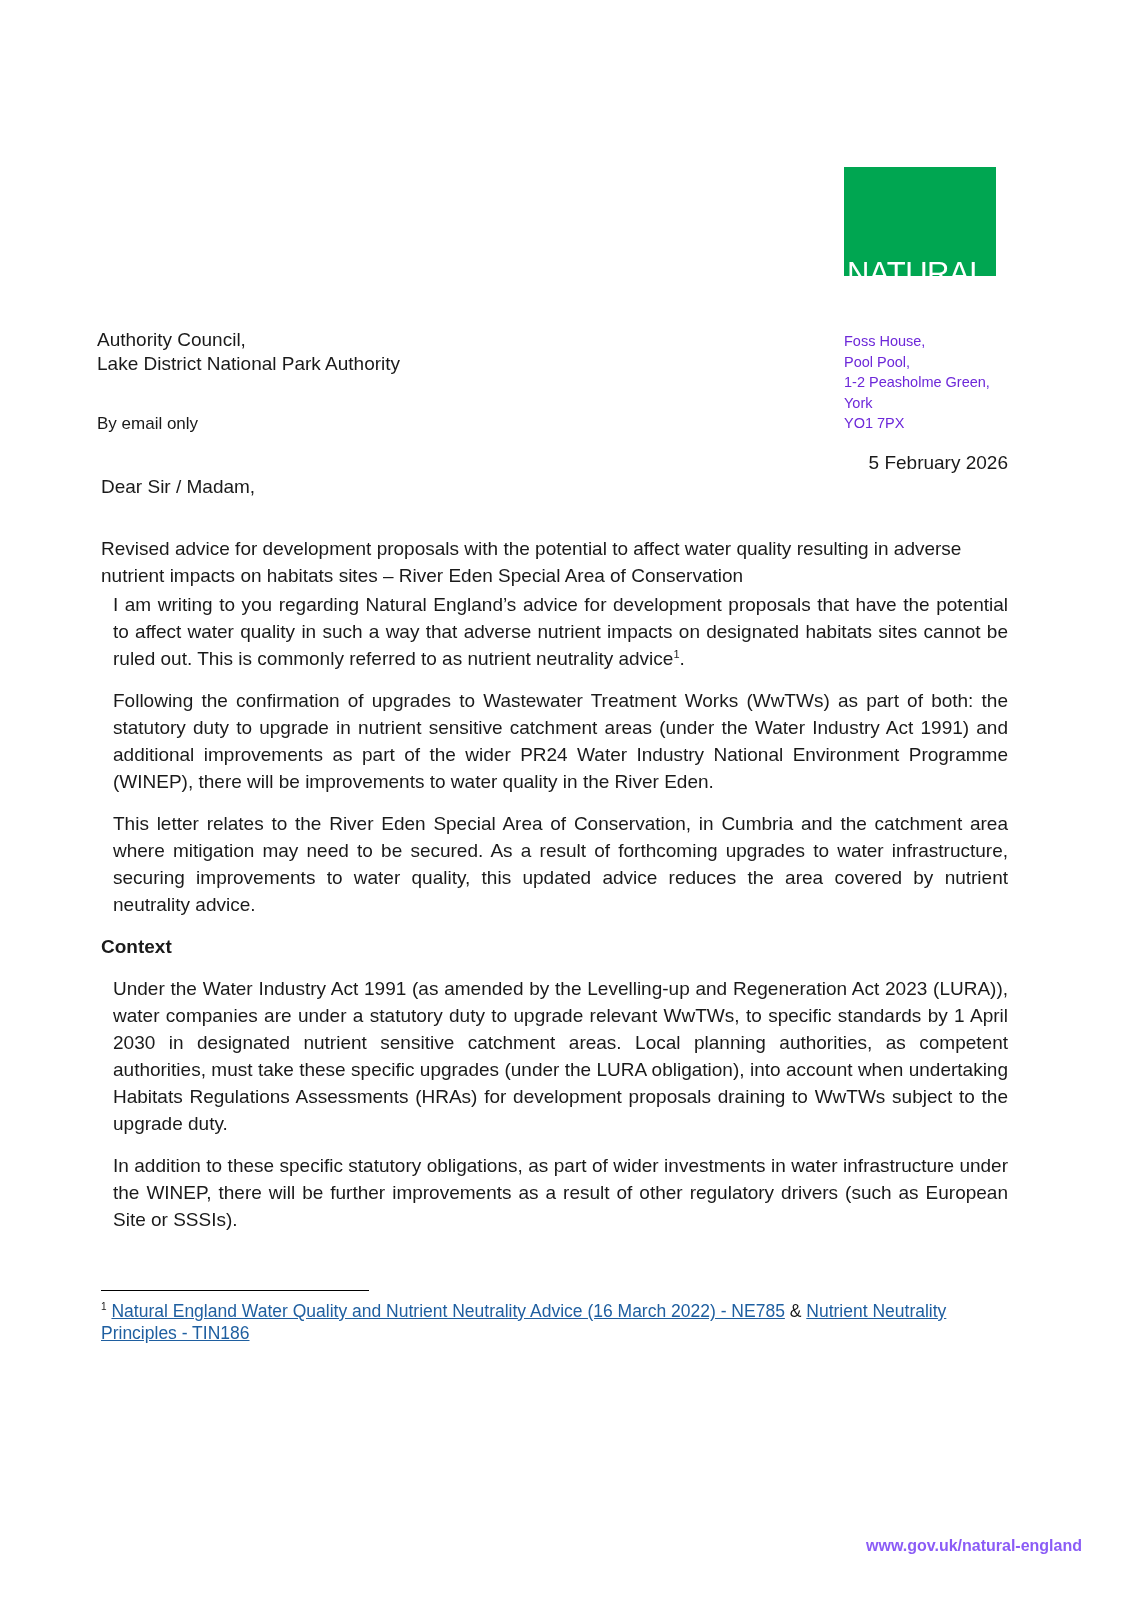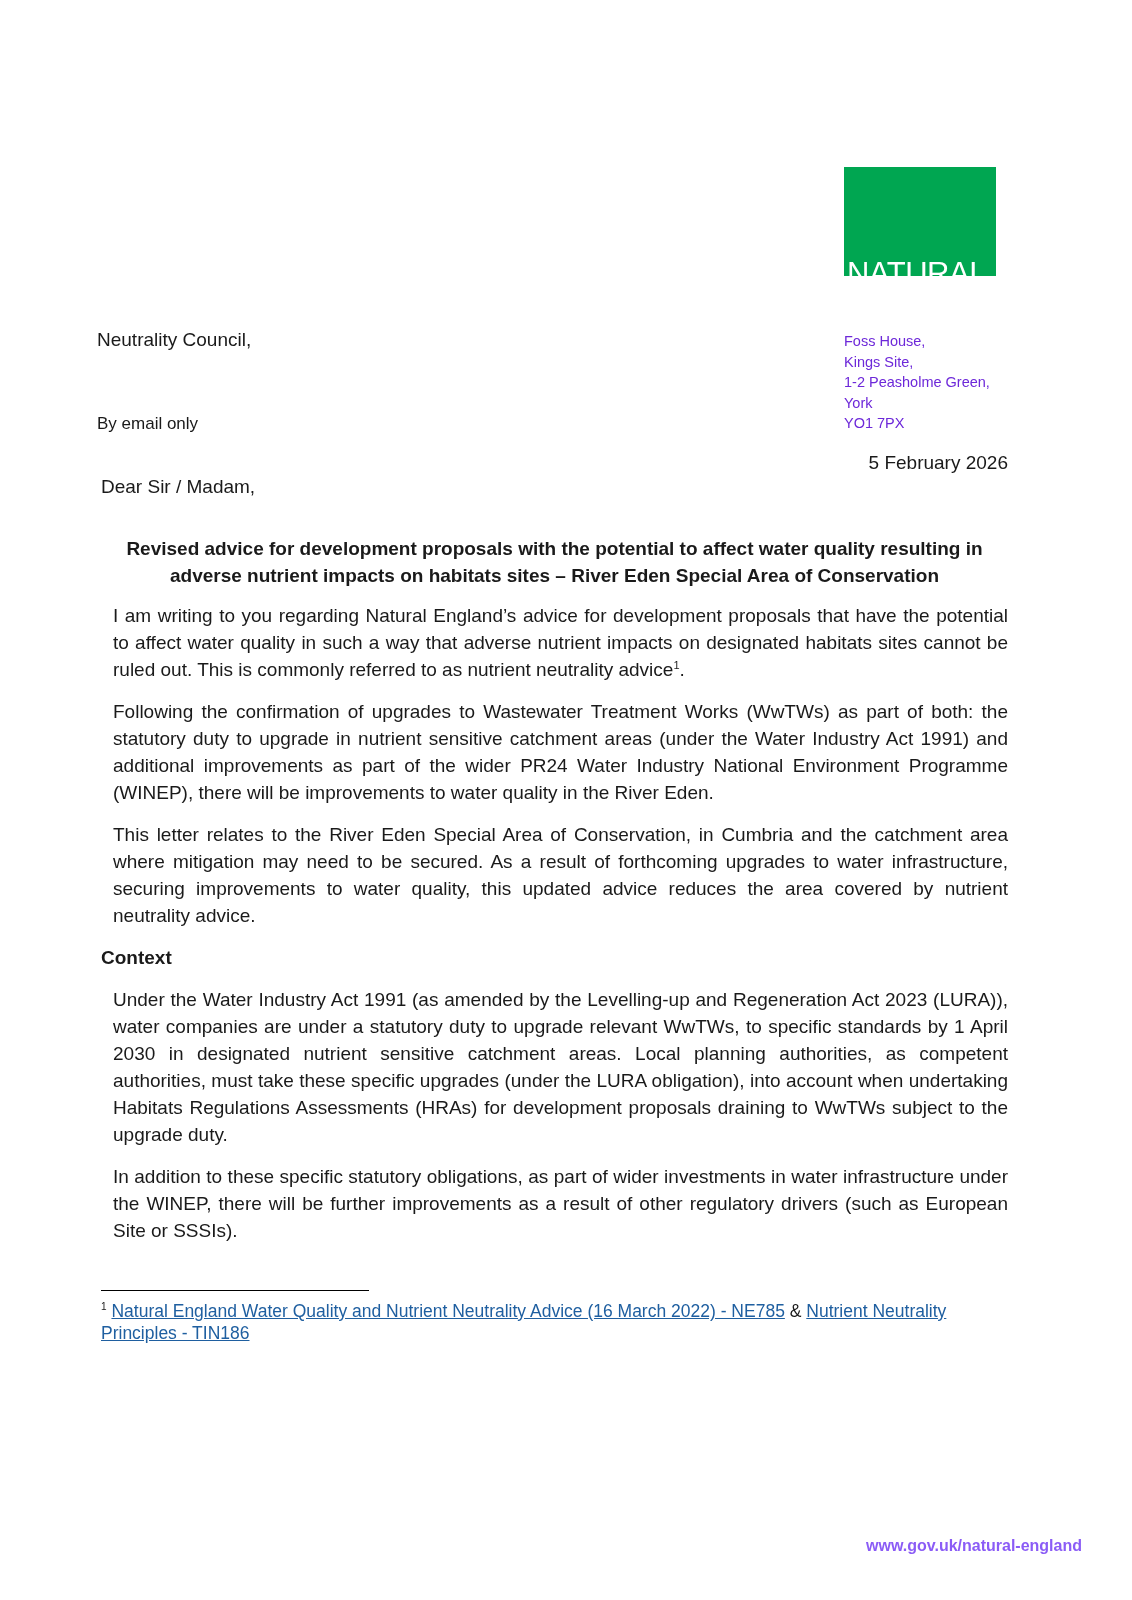--- a/index.html
+++ b/index.html
@@ -50,7 +50,7 @@
 <div class="abs date">5 February 2026</div>
 
 <div class="abs recipients">
-  <div>Neutrality Council,</div>
+  <div>Authority Council,</div>
 </div>
 <div class="abs byemail">By email only</div>
 

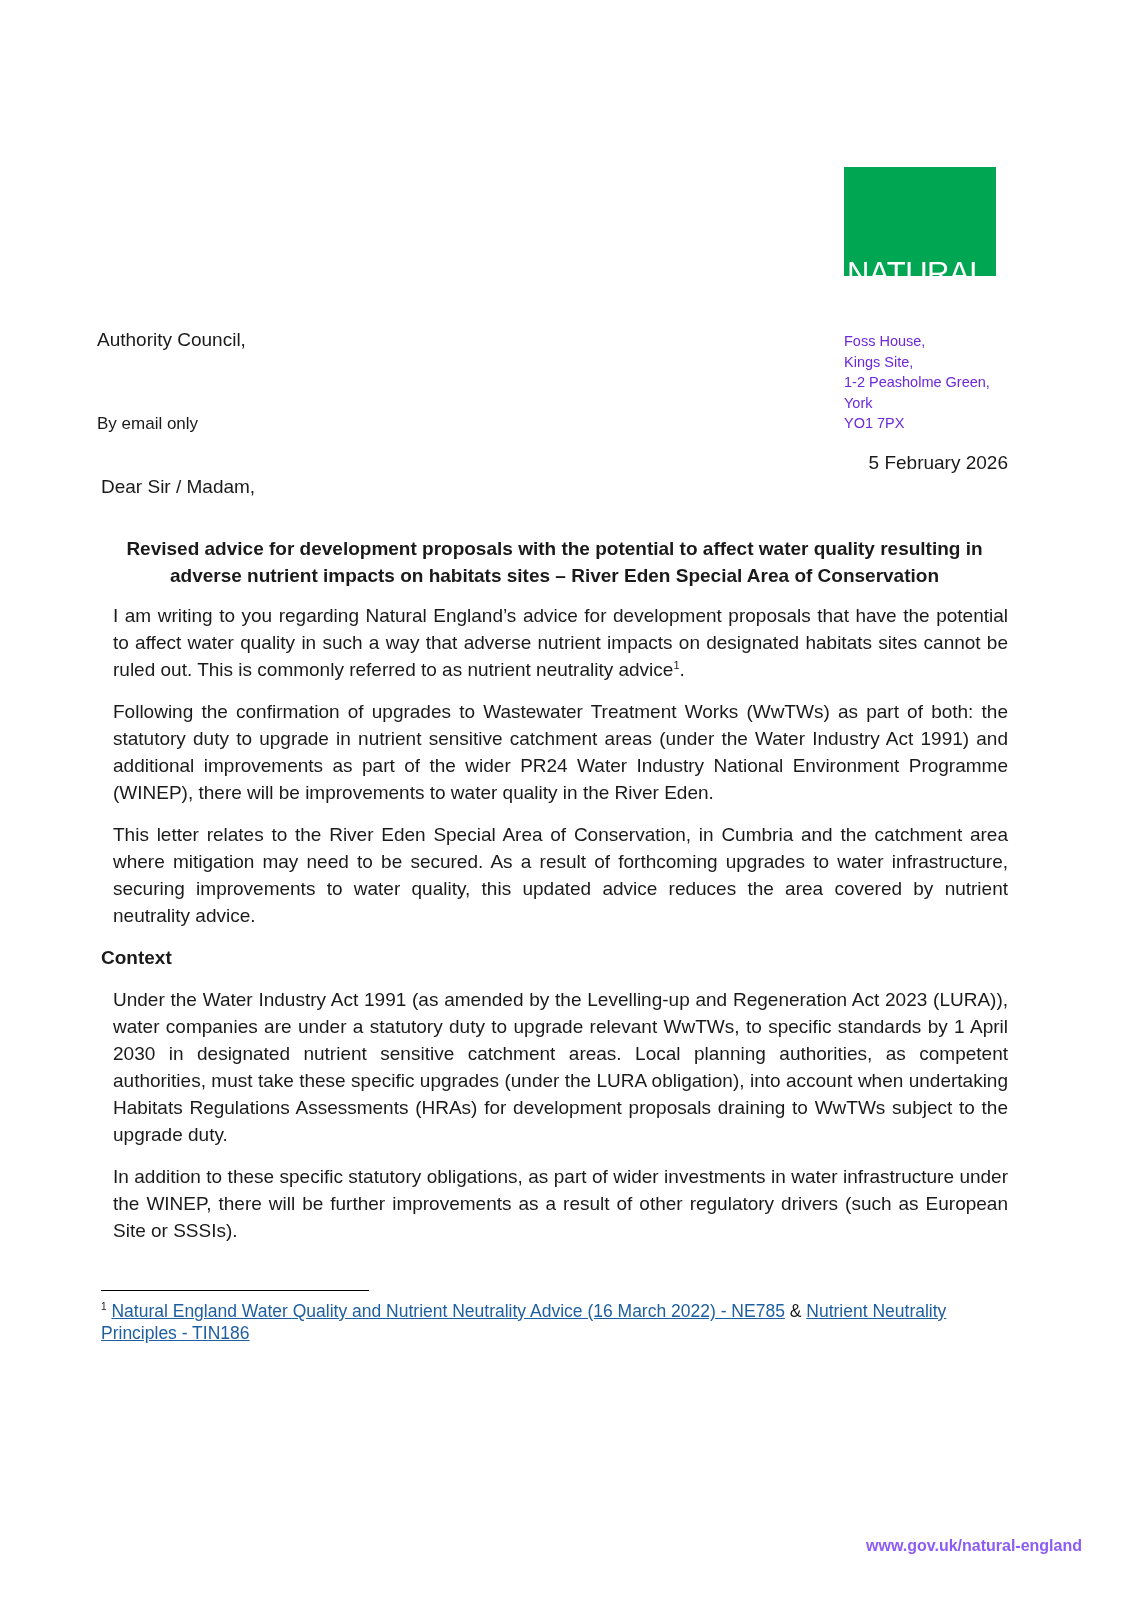--- a/index.html
+++ b/index.html
@@ -51,6 +51,7 @@
 
 <div class="abs recipients">
   <div>Authority Council,</div>
+  <div>Lake District National Park Authority</div>
 </div>
 <div class="abs byemail">By email only</div>
 

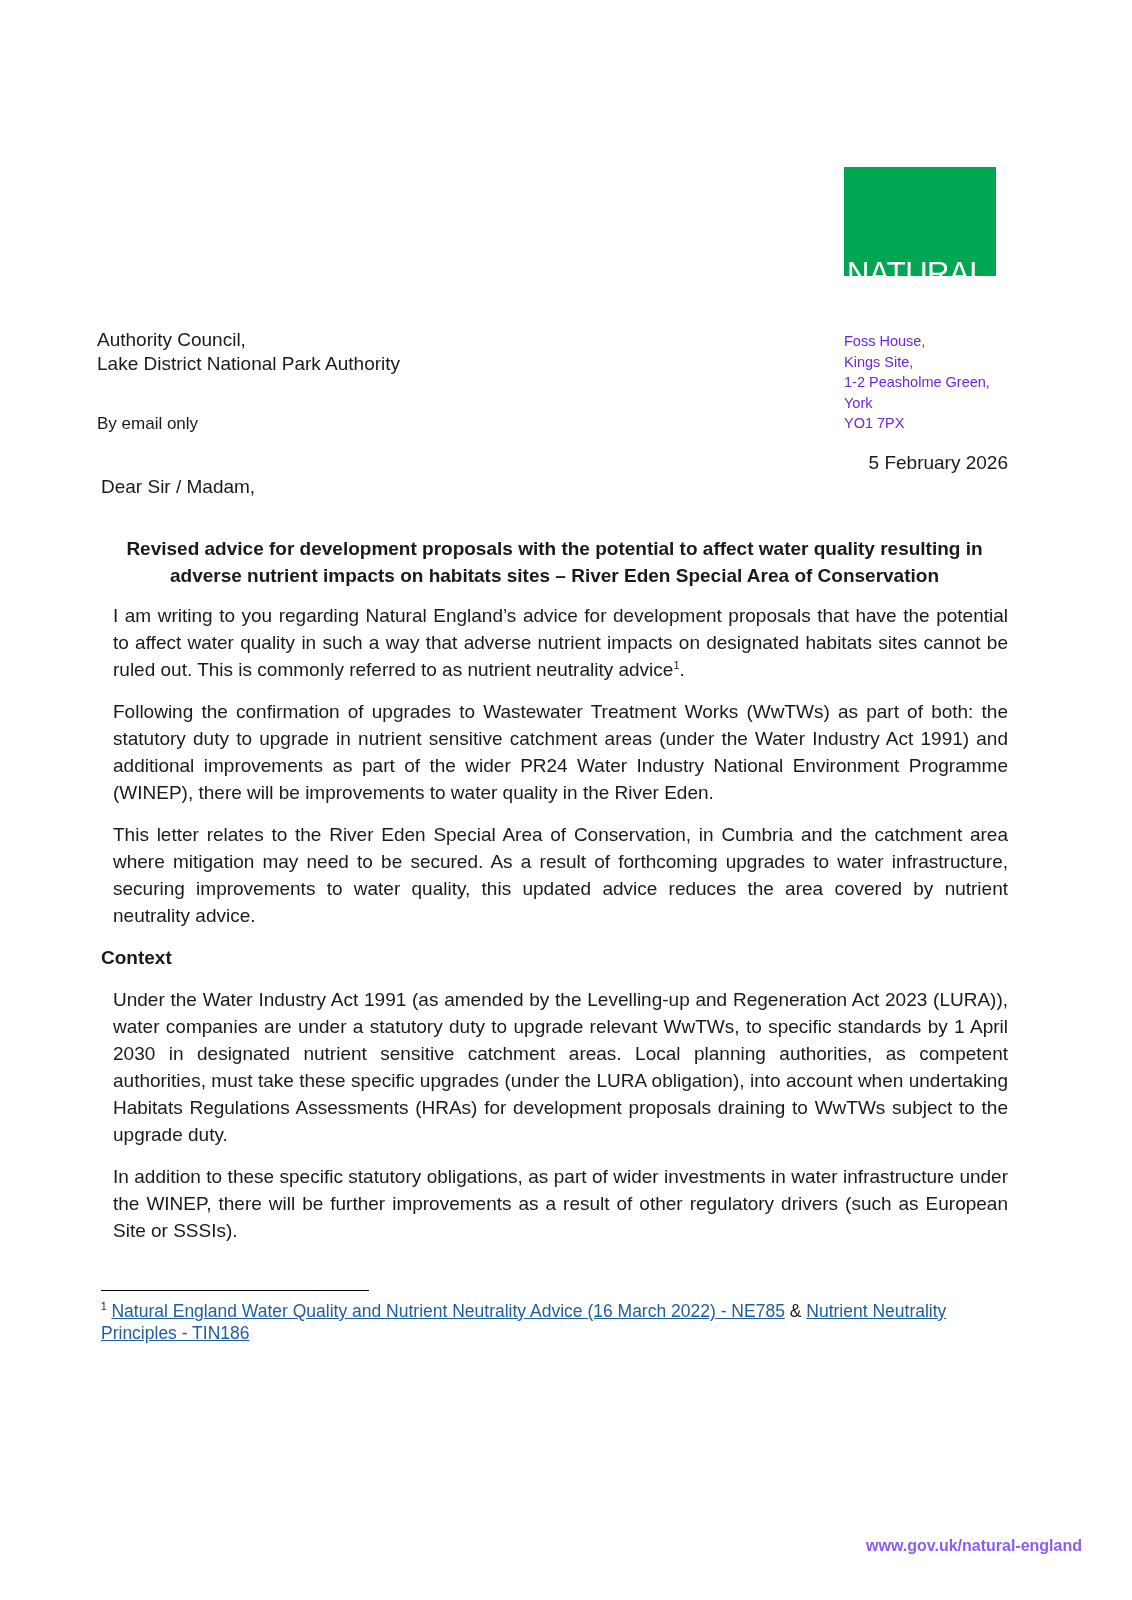--- a/index.html
+++ b/index.html
@@ -41,7 +41,7 @@
 
 <div class="abs address">
   <div>Foss House,</div>
-  <div>Kings Site,</div>
+  <div>Pool Pool,</div>
   <div>1-2 Peasholme Green,</div>
   <div>York</div>
   <div>YO1 7PX</div>

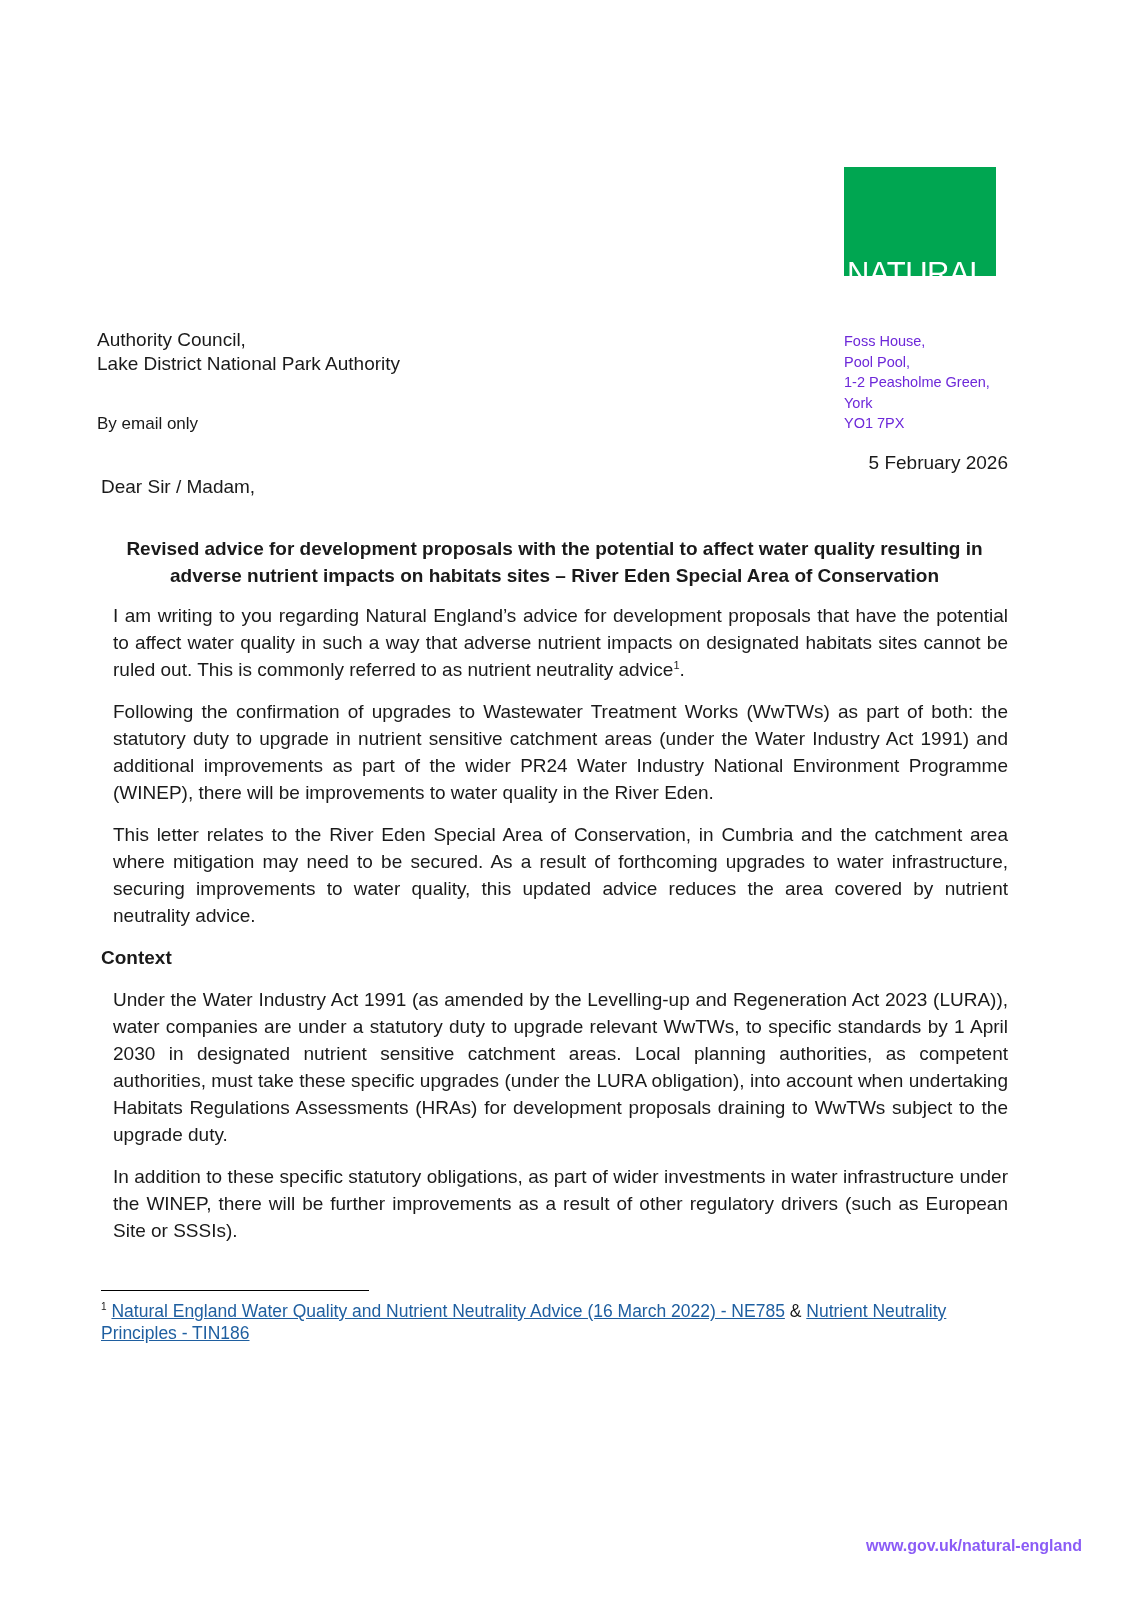--- a/index.html
+++ b/index.html
@@ -20,7 +20,7 @@
     .byemail { left: 97px; top: 414px; font-size: 17px; }
     .salutation { left: 101px; top: 476px; font-size: 19px; }
     .content { left: 101px; top: 535px; width: 907px; font-size: 19px; line-height: 27px; }
-    .subject { font-weight: bold; margin: 0 0 13px 0; text-align: center; }
+    .subject { font-weight: normal; margin: 0 0 2px 0; text-align: left; }
     .content p { margin: 0 0 15px 12px; text-align: justify; }
     .content h3 { font-size: 19px; font-weight: bold; margin: 0 0 15px 0; line-height: 27px; }
     sup { font-size: 11px; line-height: 0; vertical-align: super; }

